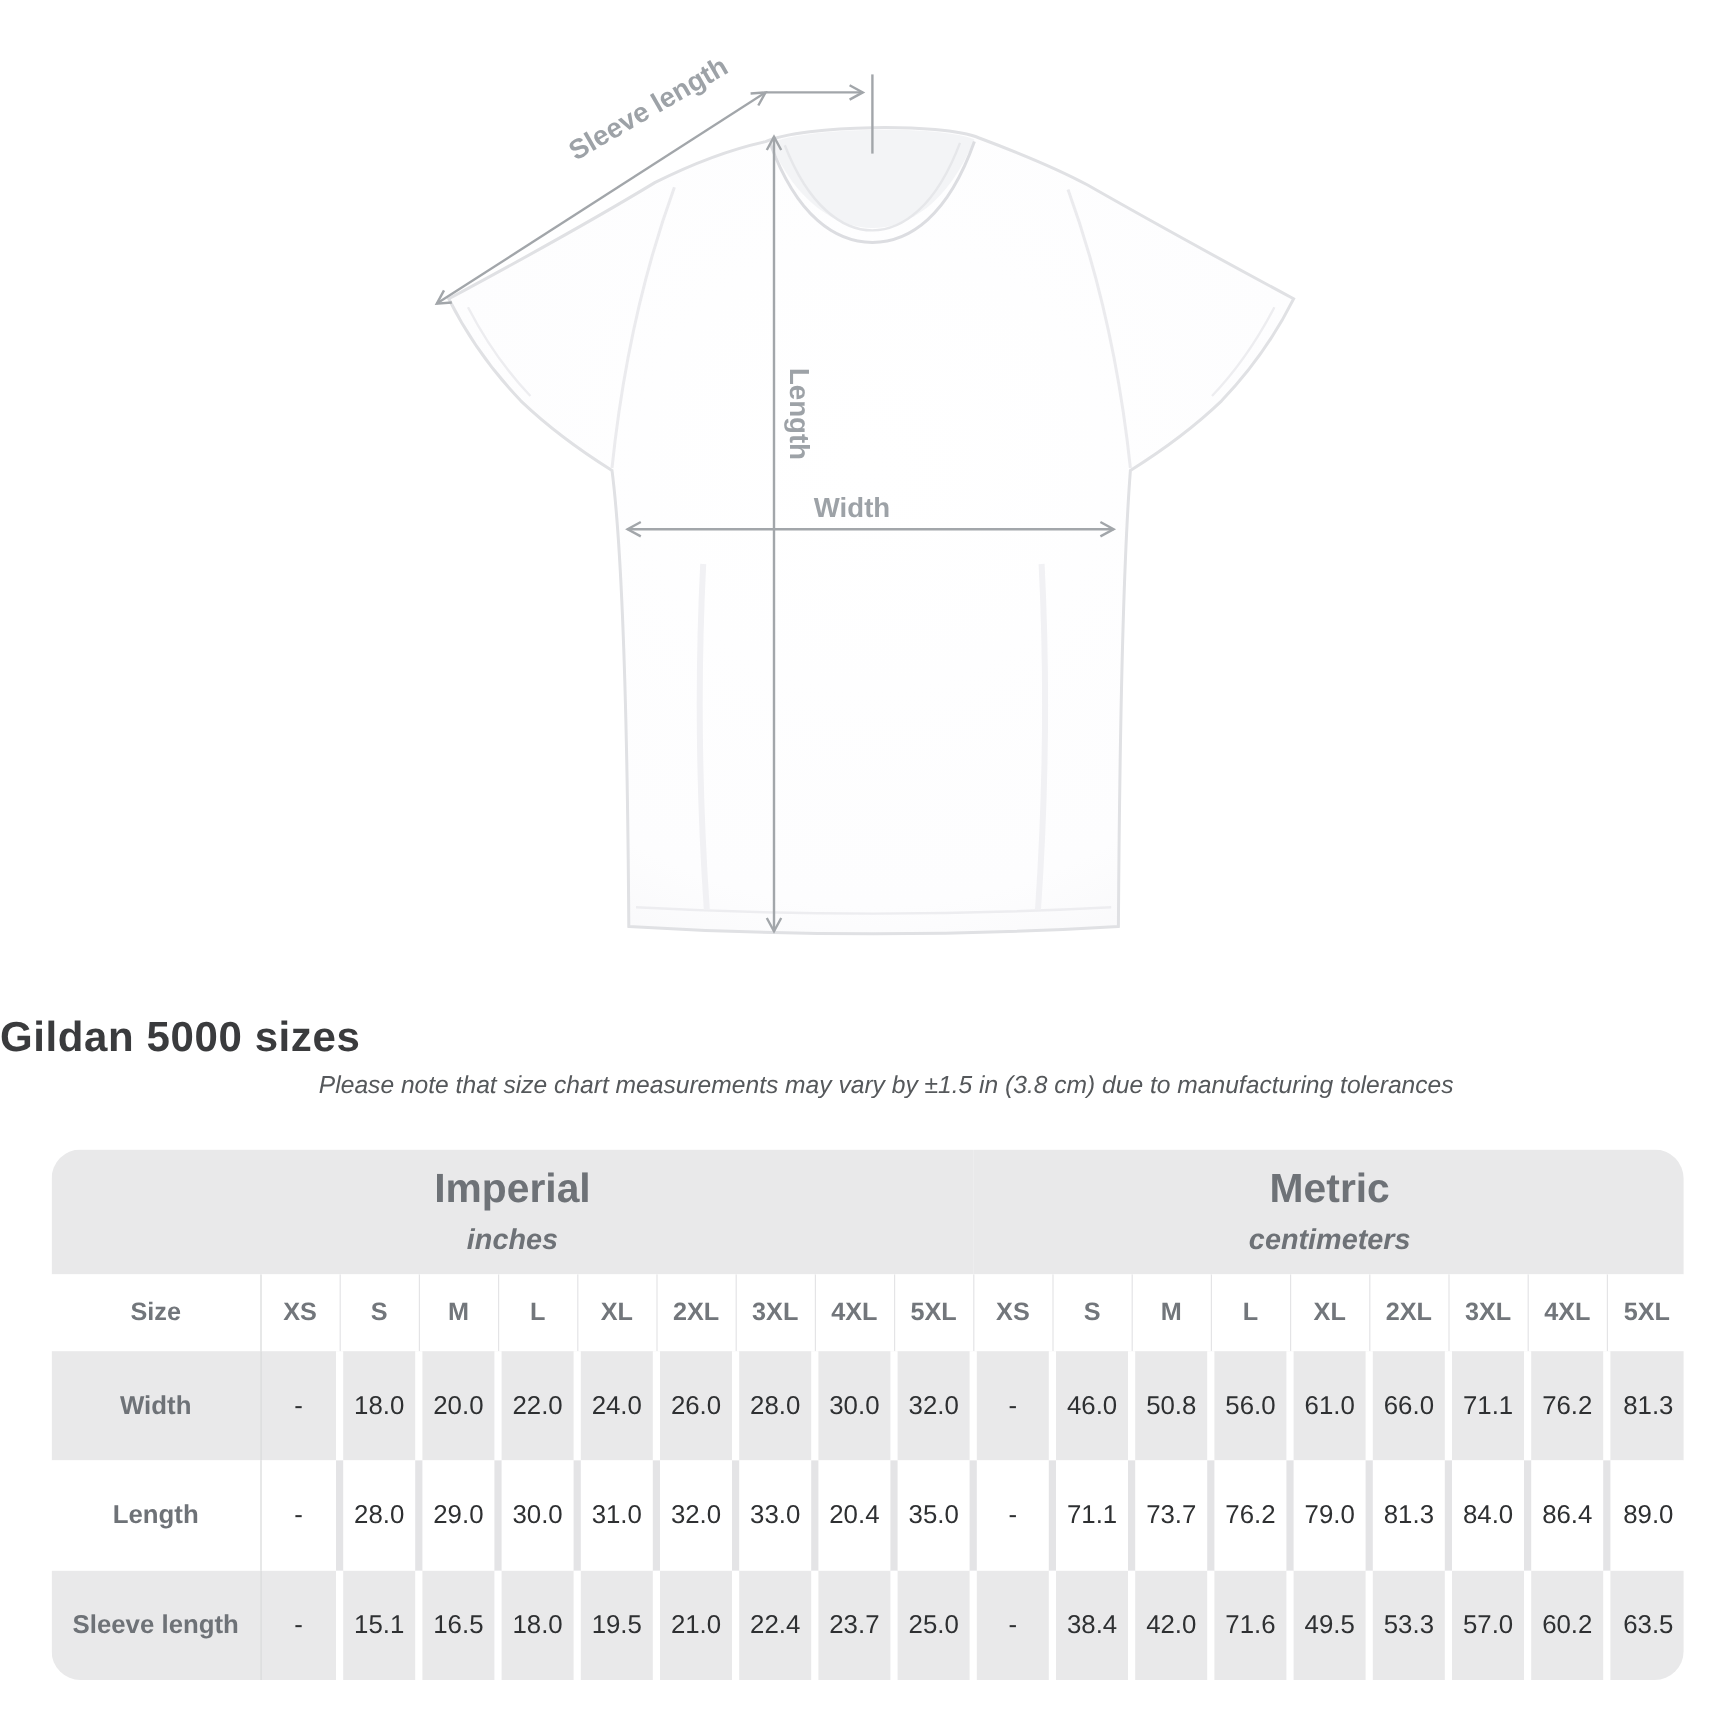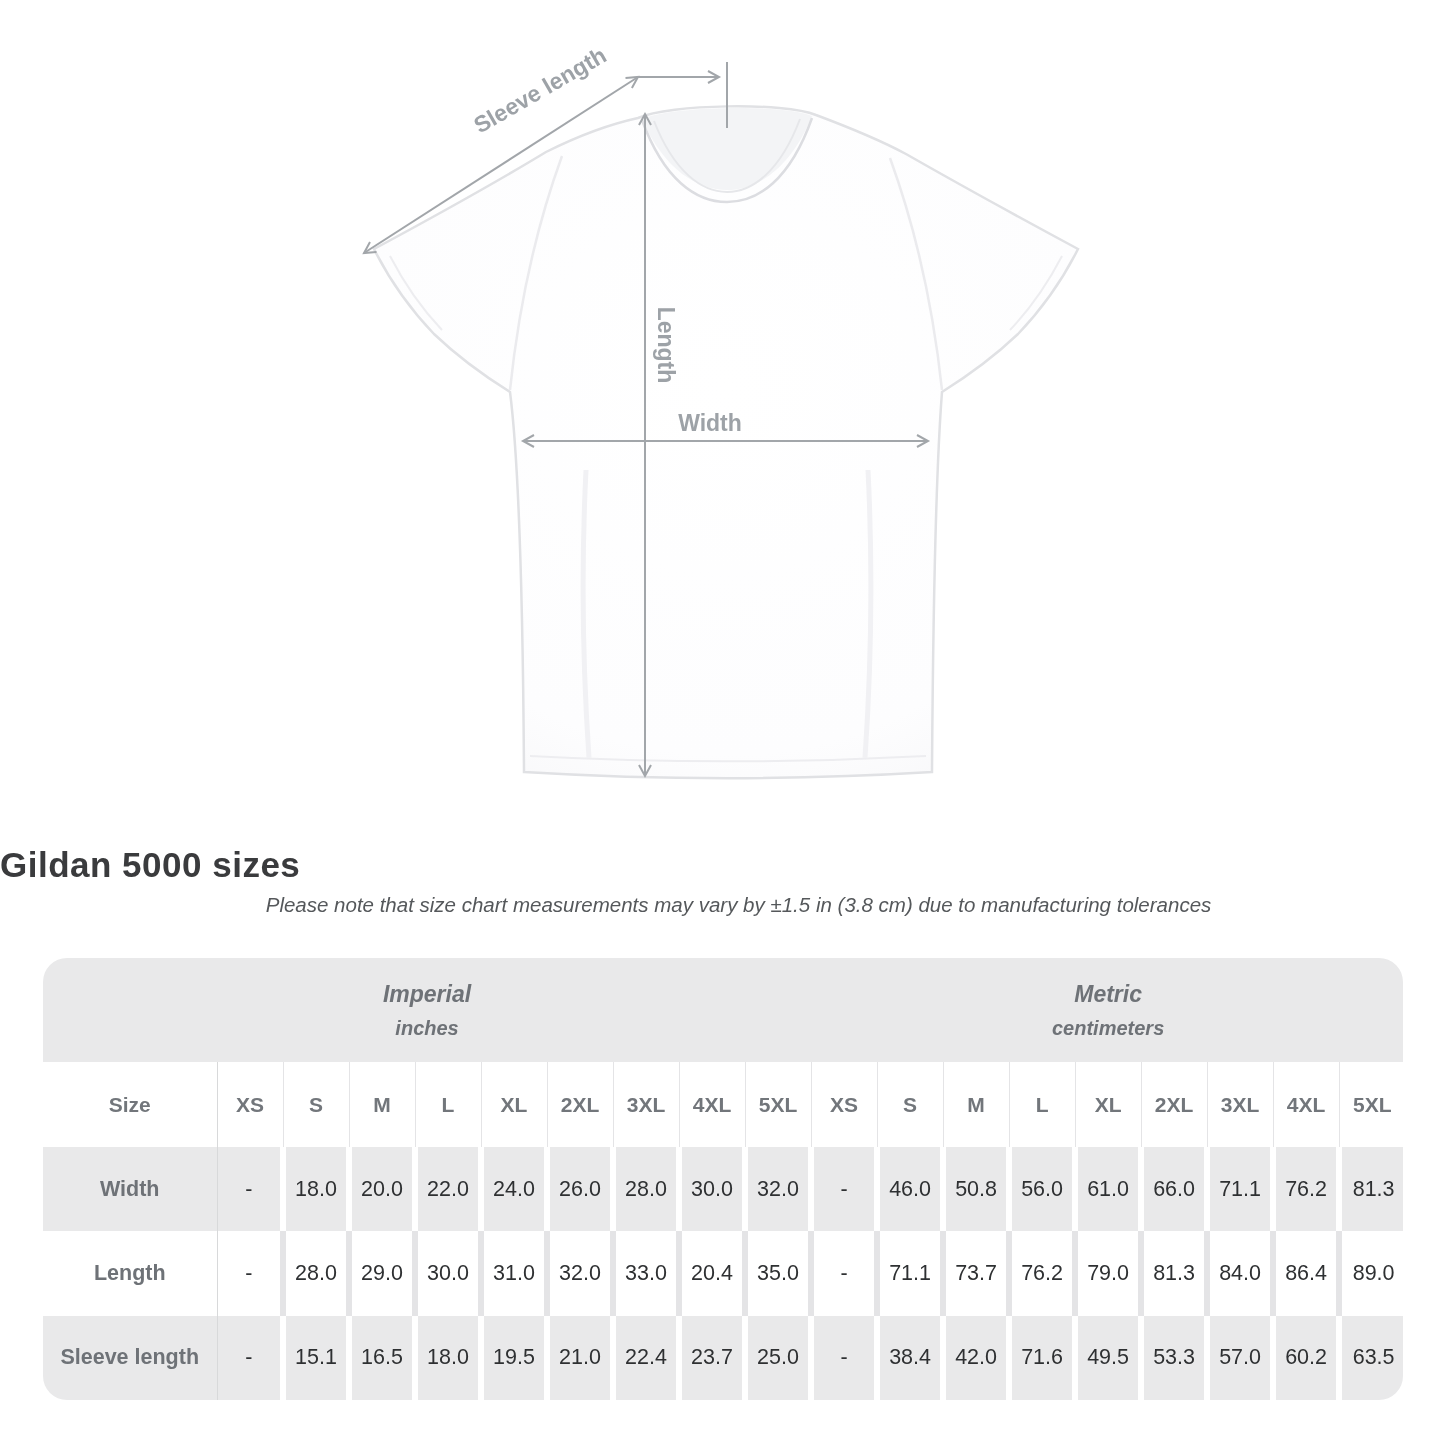--- a/index.html
+++ b/index.html
@@ -26,7 +26,7 @@
   .size-table th, .size-table td { padding:0; text-align:center; vertical-align:middle; }
 
   tr.units-row th { background:#e9e9ea; height:104px; }
-  .unit-name { font-size:23px; font-weight:bold; font-style:italic; color:#6e7277; }
+  .unit-name { font-size:34px; font-weight:bold; color:#6e7277; }
   .unit-sub  { font-size:20px; font-style:italic; color:#6e7277; margin-top:9px; }
 
   tr.sizes-row th {

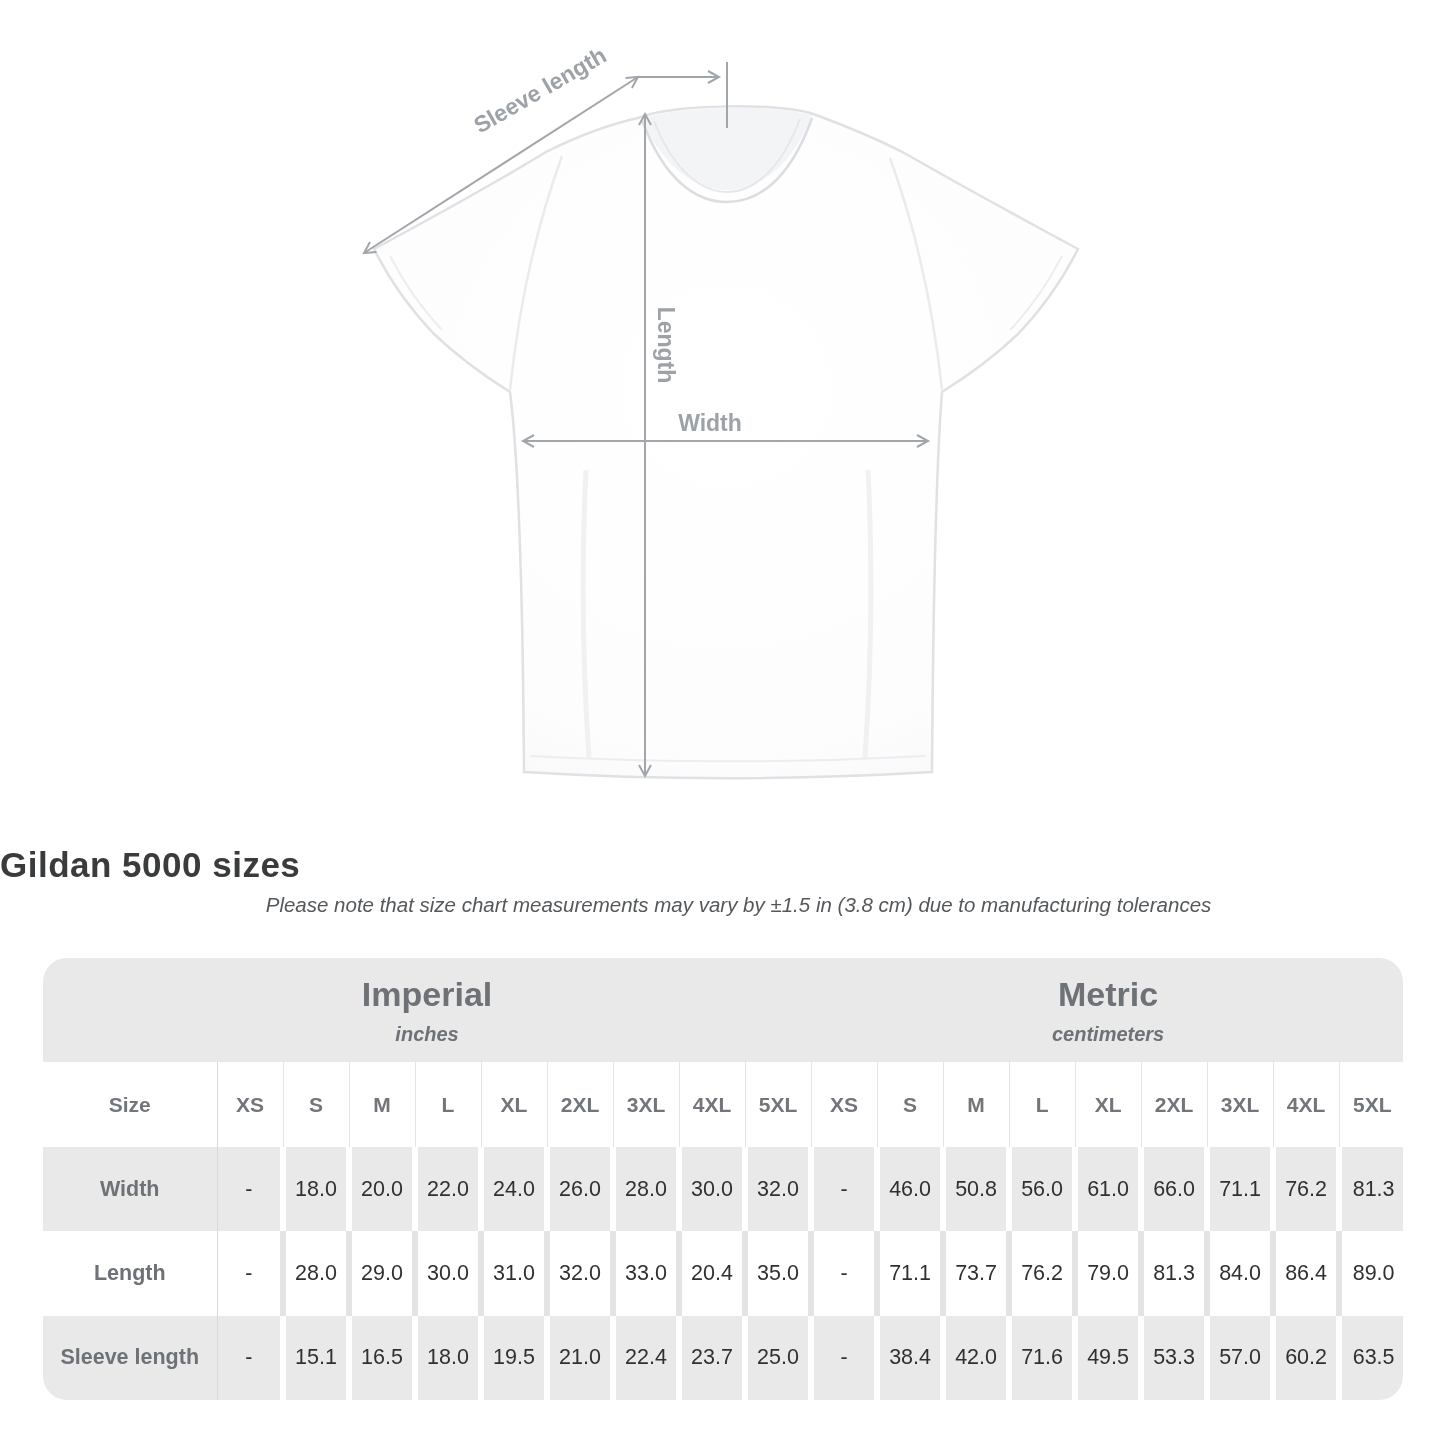--- a/index.html
+++ b/index.html
@@ -27,7 +27,7 @@
 
   tr.units-row th { background:#e9e9ea; height:104px; }
   .unit-name { font-size:34px; font-weight:bold; color:#6e7277; }
-  .unit-sub  { font-size:20px; font-style:italic; color:#6e7277; margin-top:9px; }
+  .unit-sub  { font-size:24px; font-style:italic; color:#6e7277; margin-top:9px; }
 
   tr.sizes-row th {
     height:85px; font-size:21px; font-weight:bold; color:#72767b;

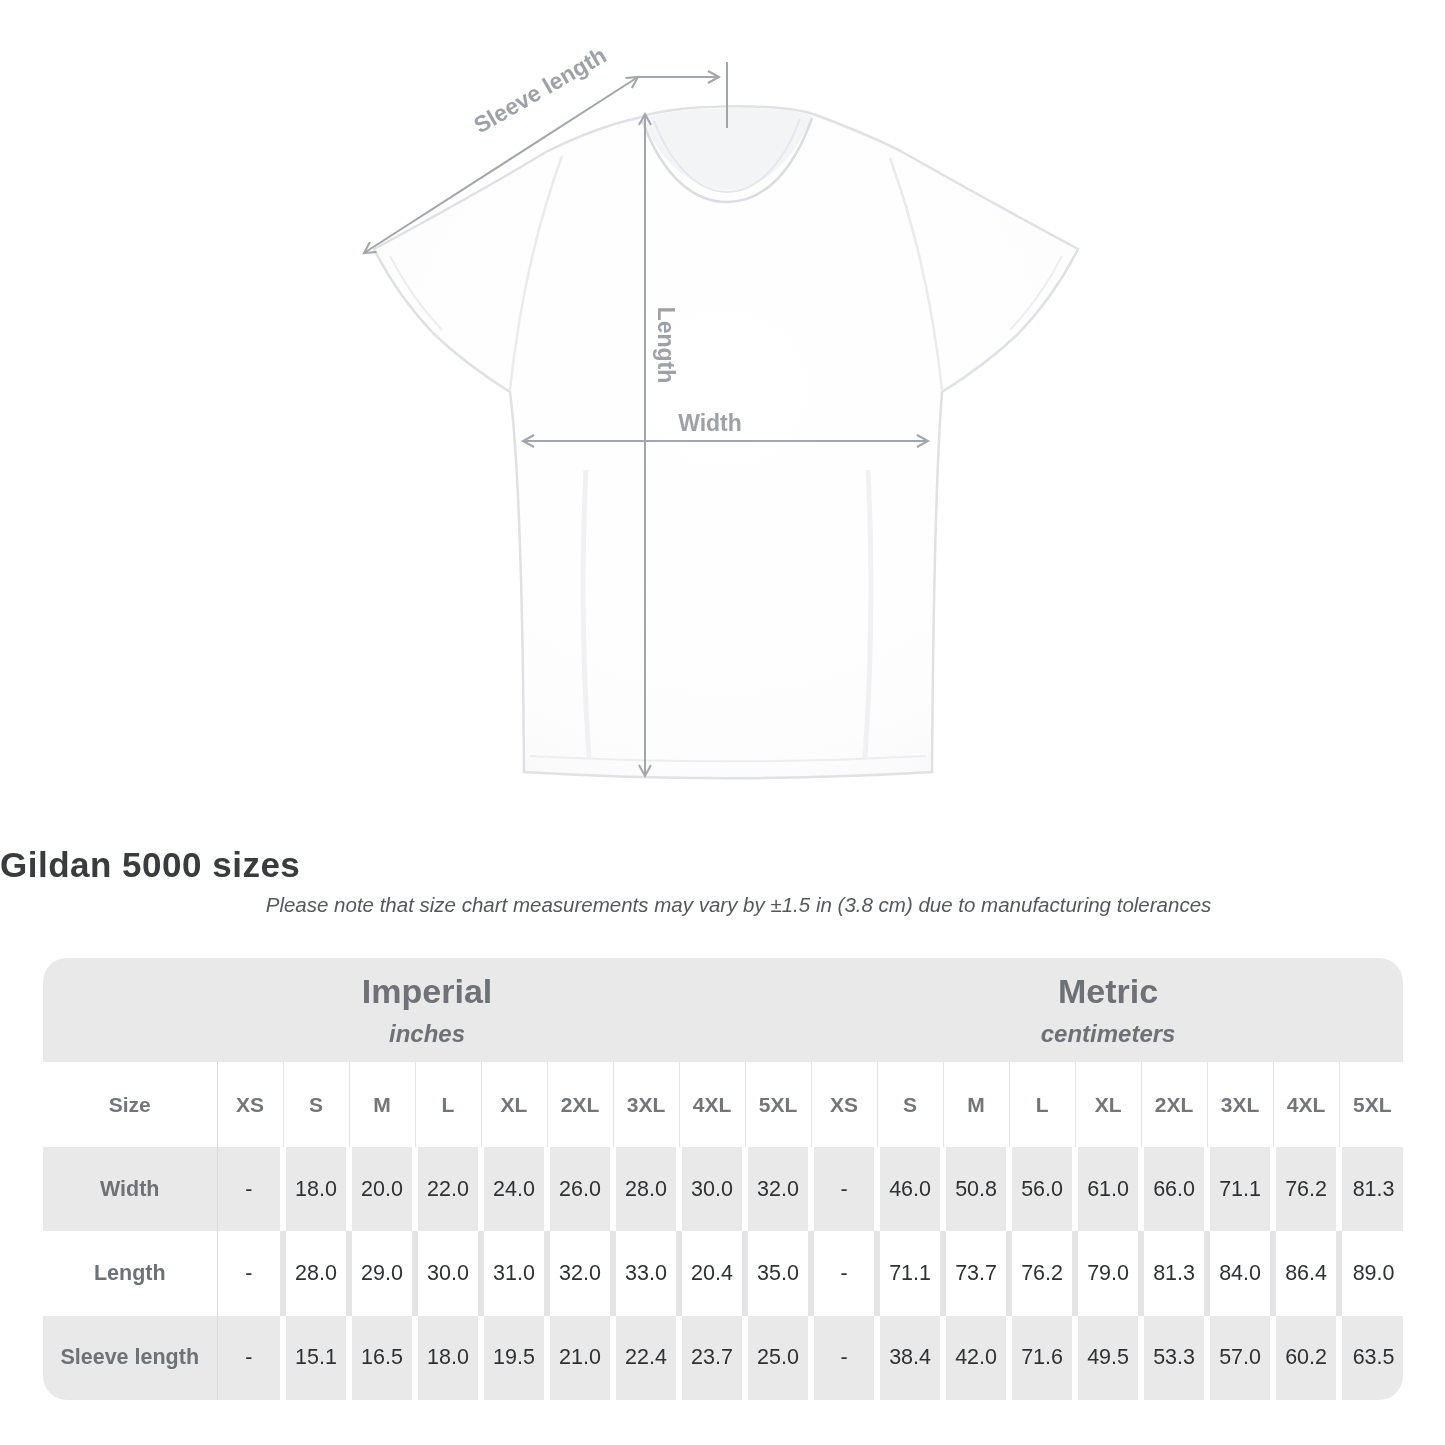--- a/index.html
+++ b/index.html
@@ -30,7 +30,7 @@
   .unit-sub  { font-size:24px; font-style:italic; color:#6e7277; margin-top:9px; }
 
   tr.sizes-row th {
-    height:85px; font-size:21px; font-weight:bold; color:#72767b;
+    height:64px; font-size:21px; font-weight:bold; color:#72767b;
     background:#ffffff; border-left:1px solid #e4e4e6;
   }
   tr.sizes-row th:first-child { border-left:none; }

